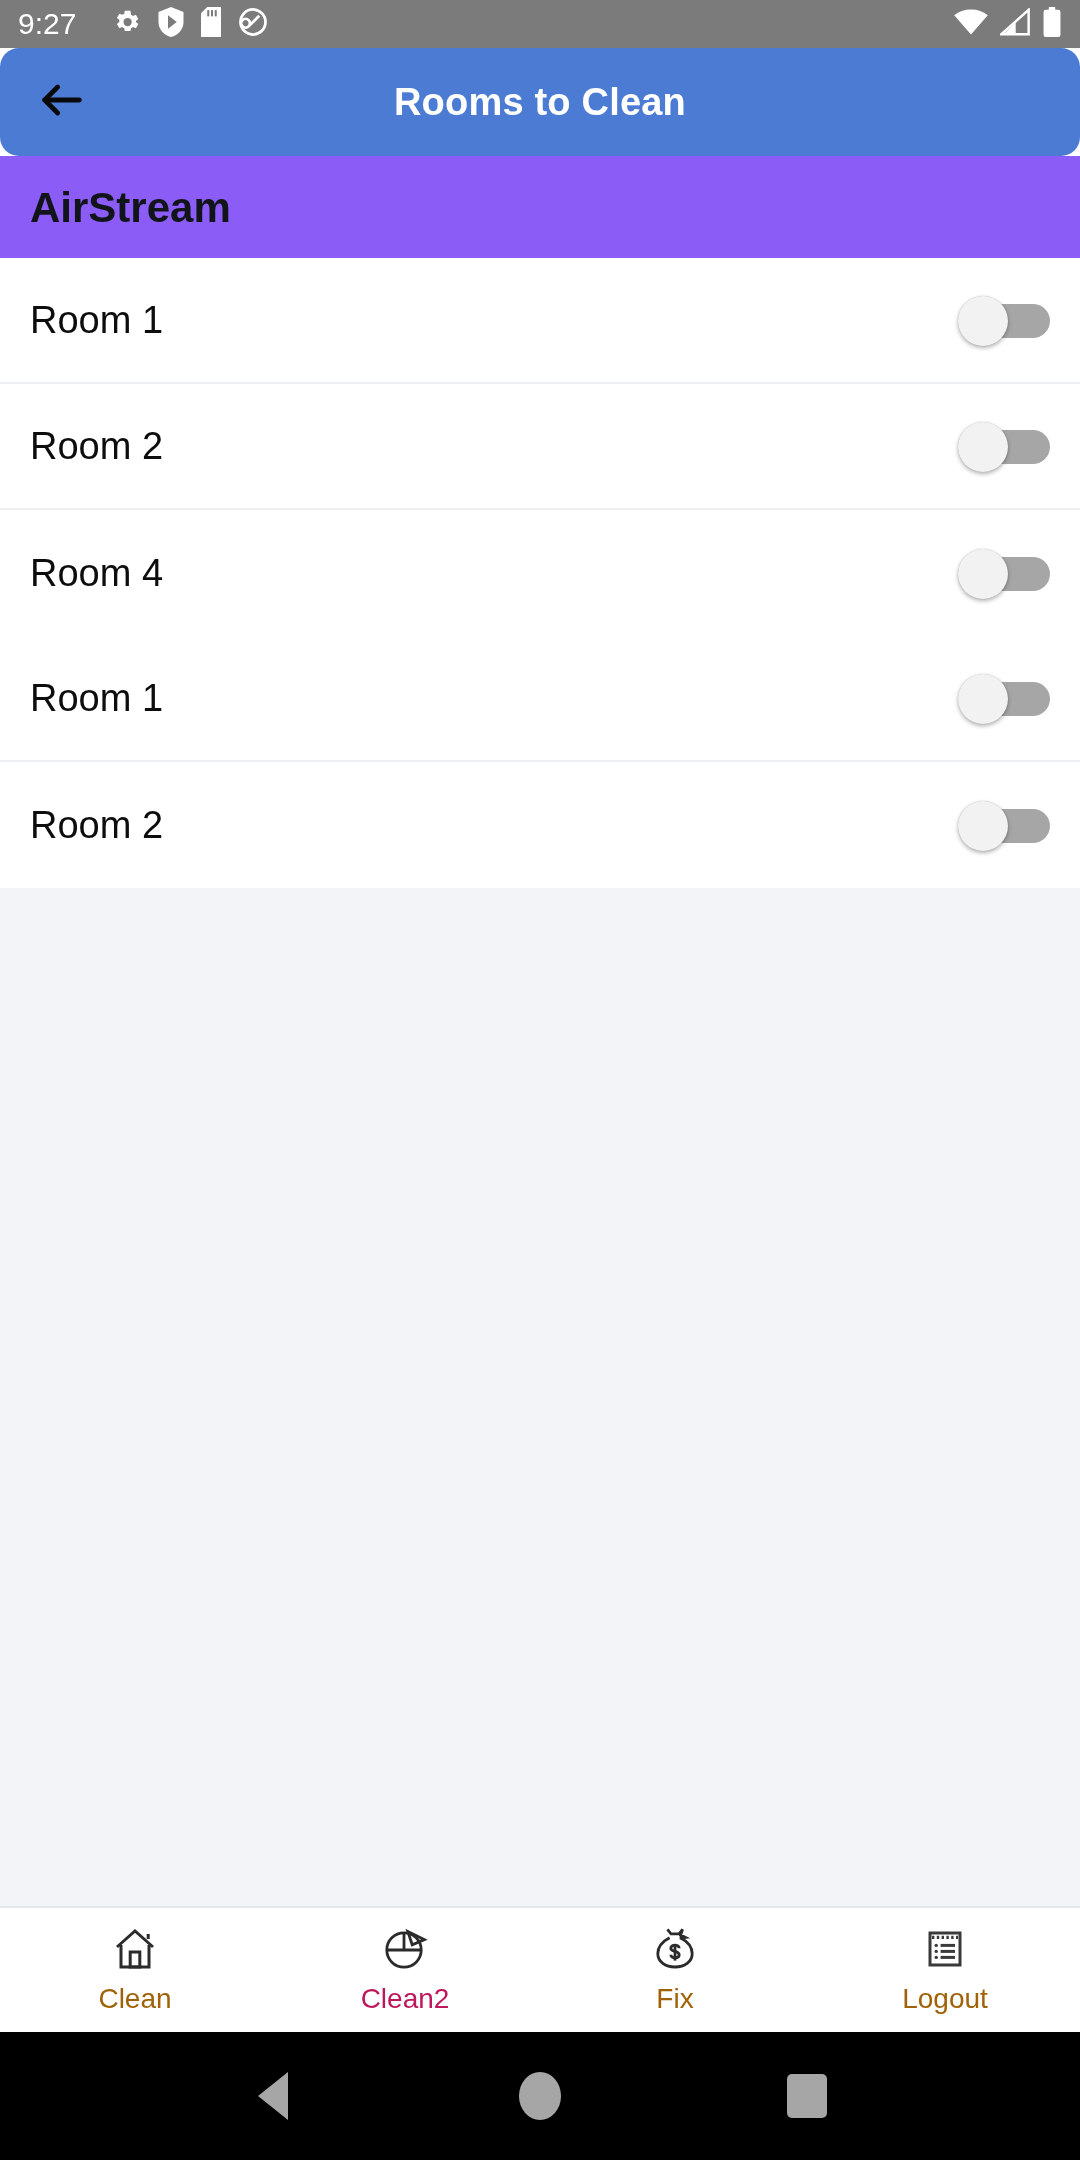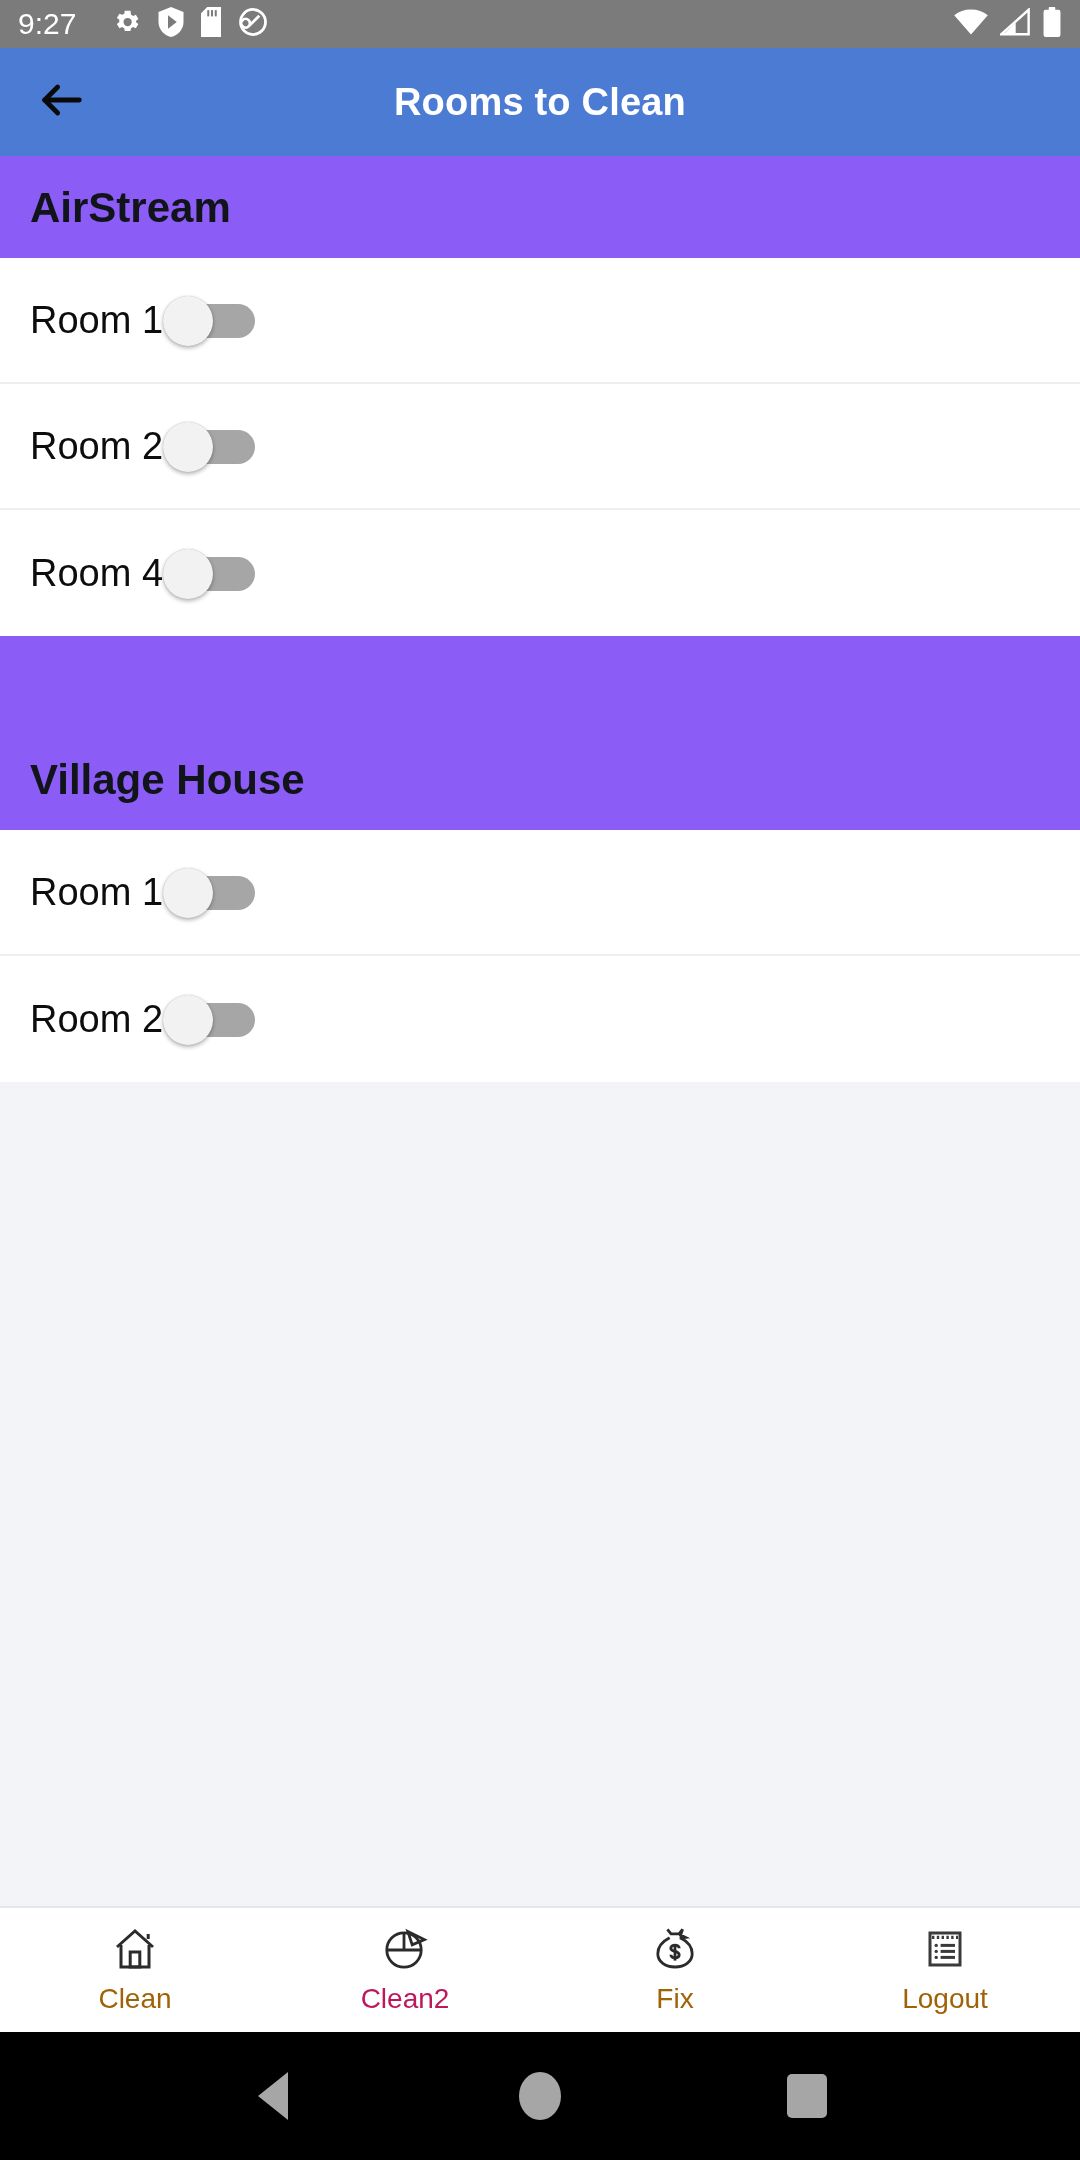--- a/index.html
+++ b/index.html
@@ -24,7 +24,7 @@
   
   .appbar {
     height:108px; background:#4c7bd4; display:flex; align-items:center;
-    position:relative; flex:0 0 108px;
+    position:relative; flex:0 0 108px;border-radius:19px;
   }
   .back-btn {
     width:96px; height:96px; margin-left:14px;

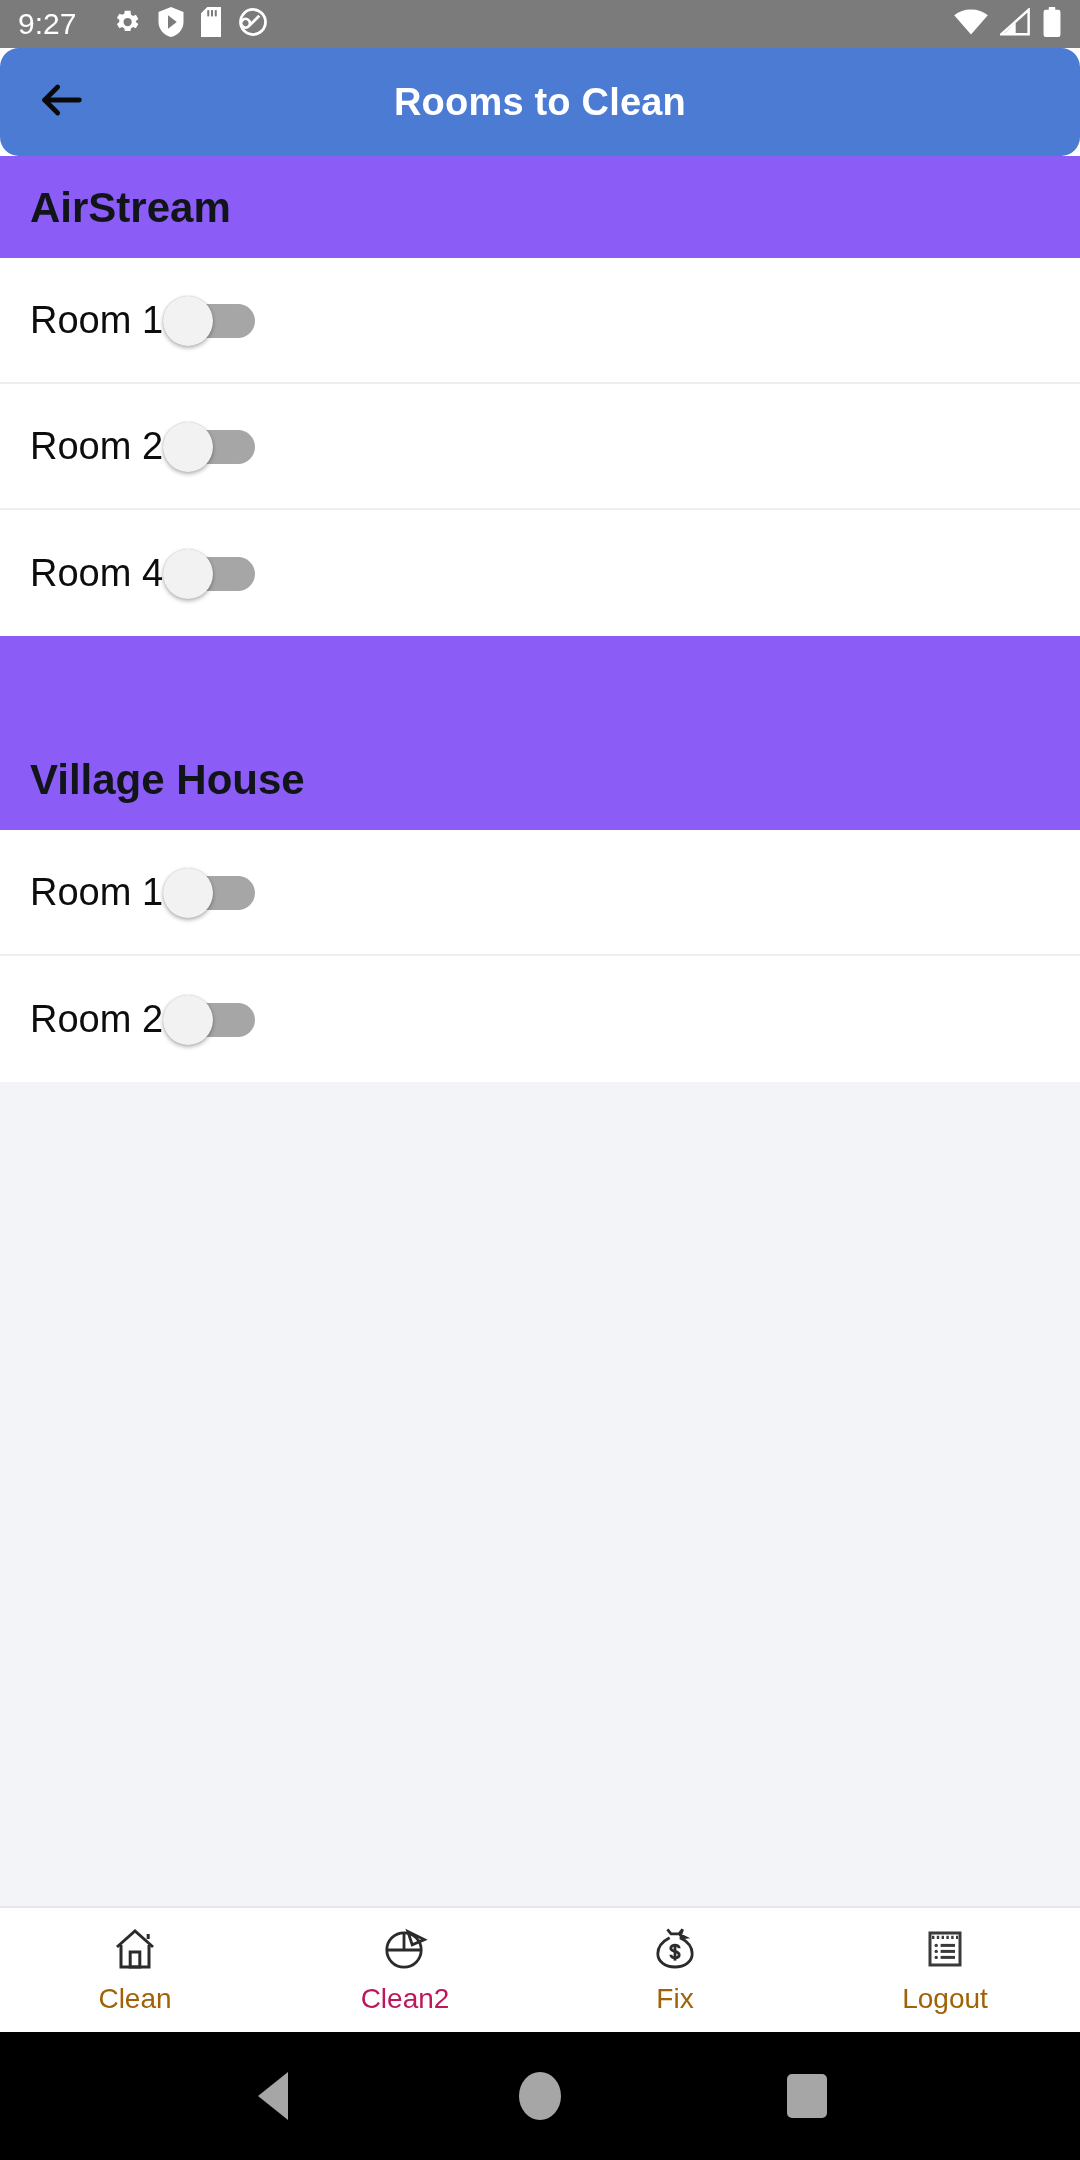--- a/index.html
+++ b/index.html
@@ -48,7 +48,7 @@
   .rows { background:#ffffff; }
   .row {
     height:126px; background:#ffffff; display:flex; align-items:center;
-    padding:0 30px;
+    justify-content:space-between; padding:0 30px;
     border-bottom:2px solid #eceef1; cursor:pointer;
   }
   .row:last-child { border-bottom:none; }

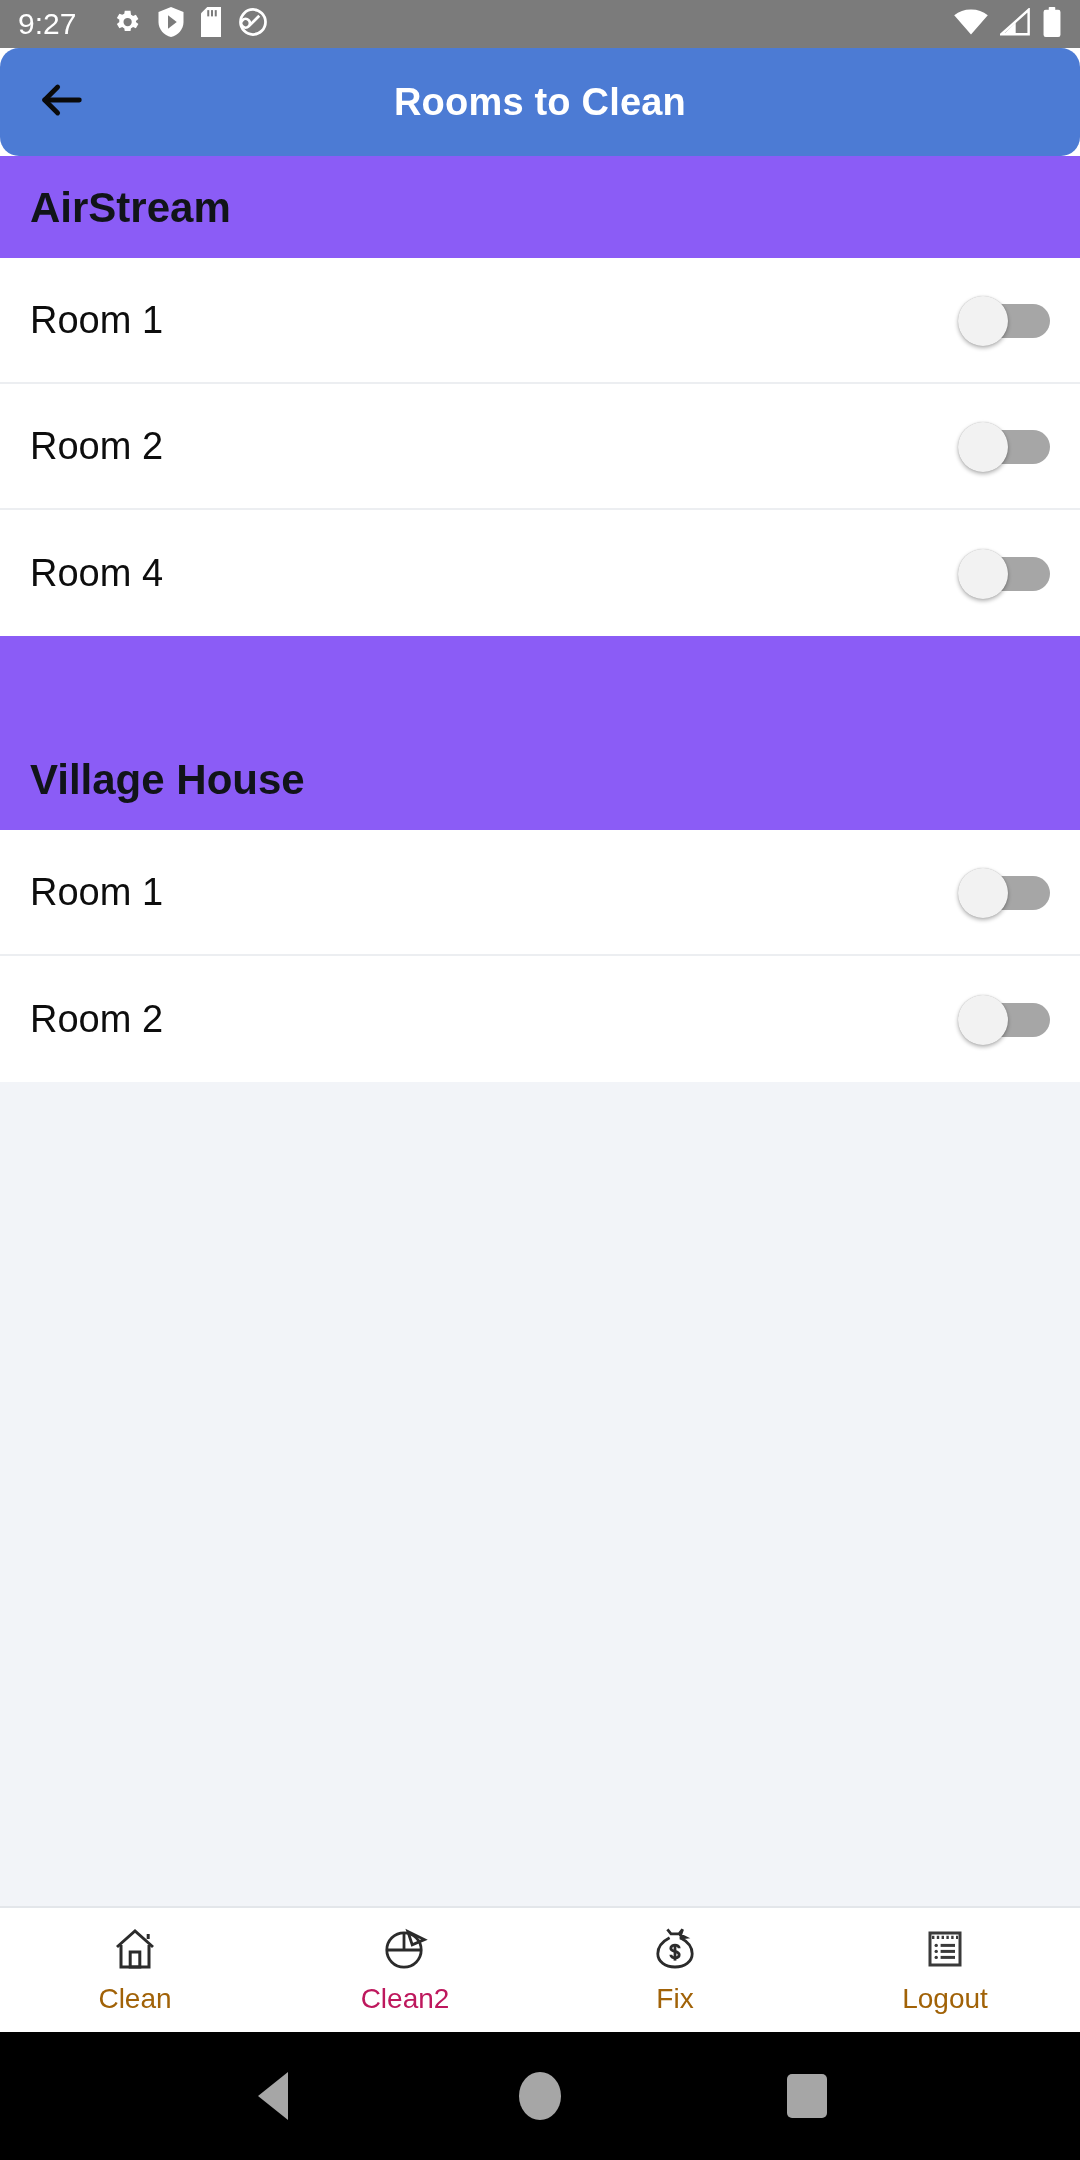--- a/index.html
+++ b/index.html
@@ -193,7 +193,6 @@
       </div>
     </div>
 
-    <div class="section-header spaced">Village House</div>
     <div class="rows">
       <div class="row">
         <span class="row-label">Room 1</span>

